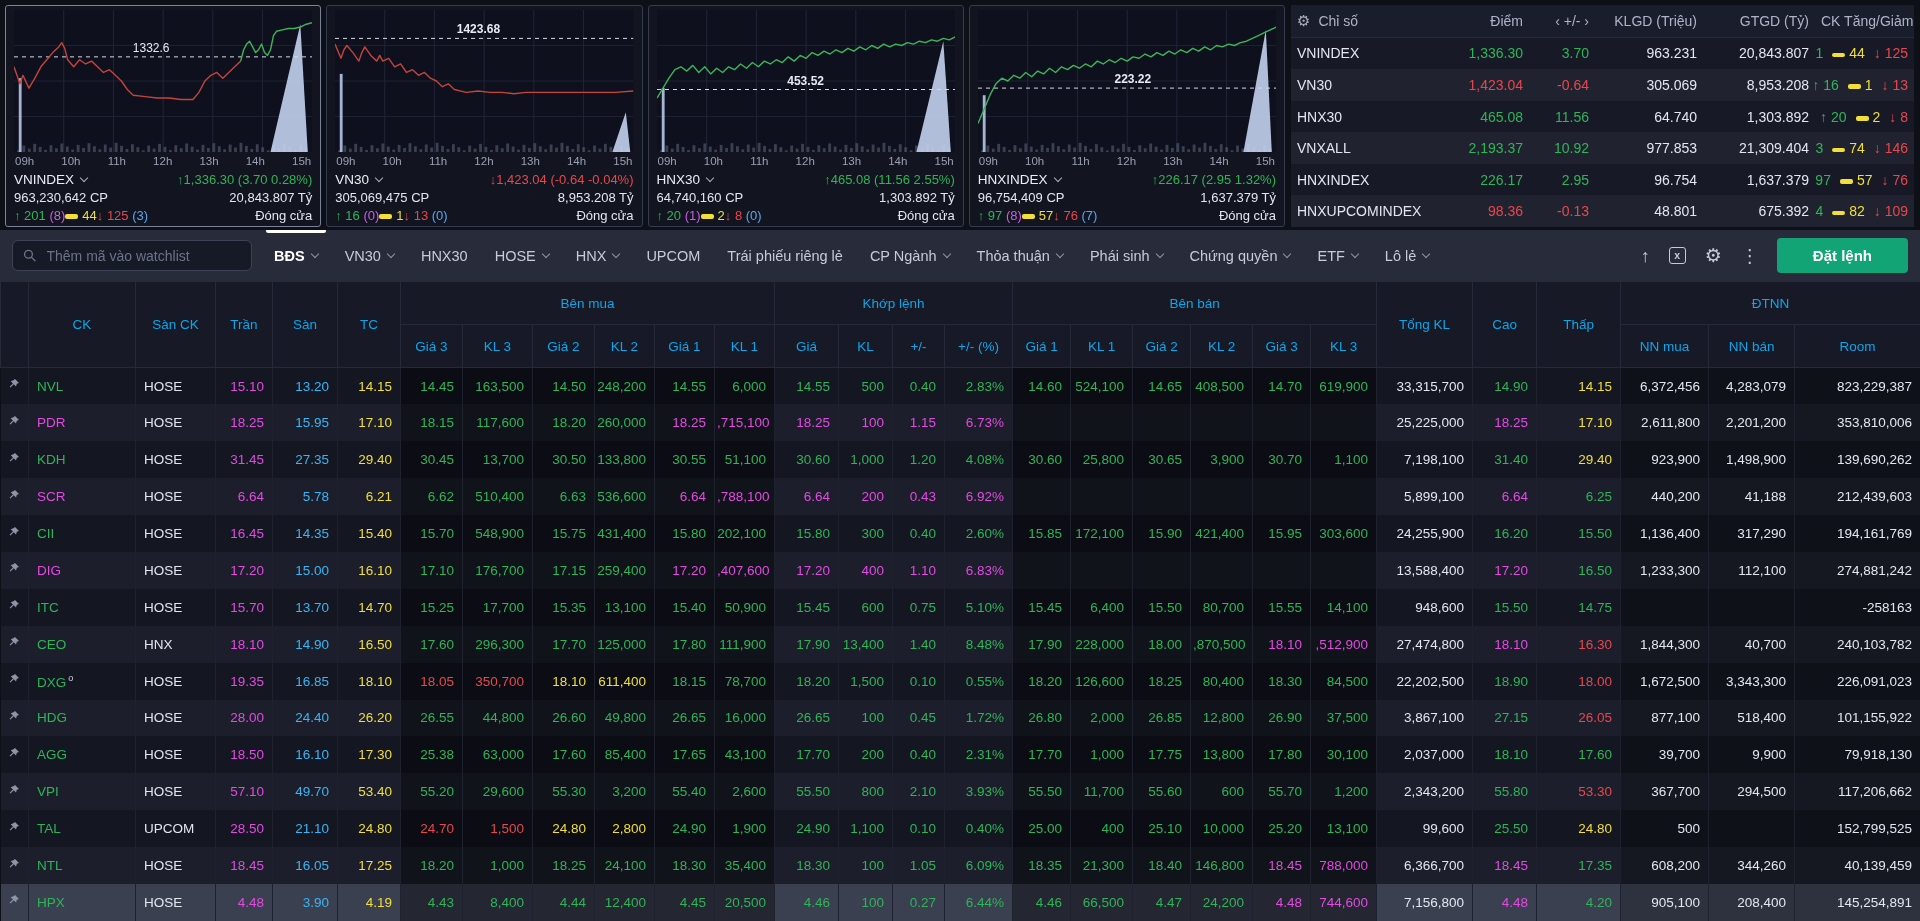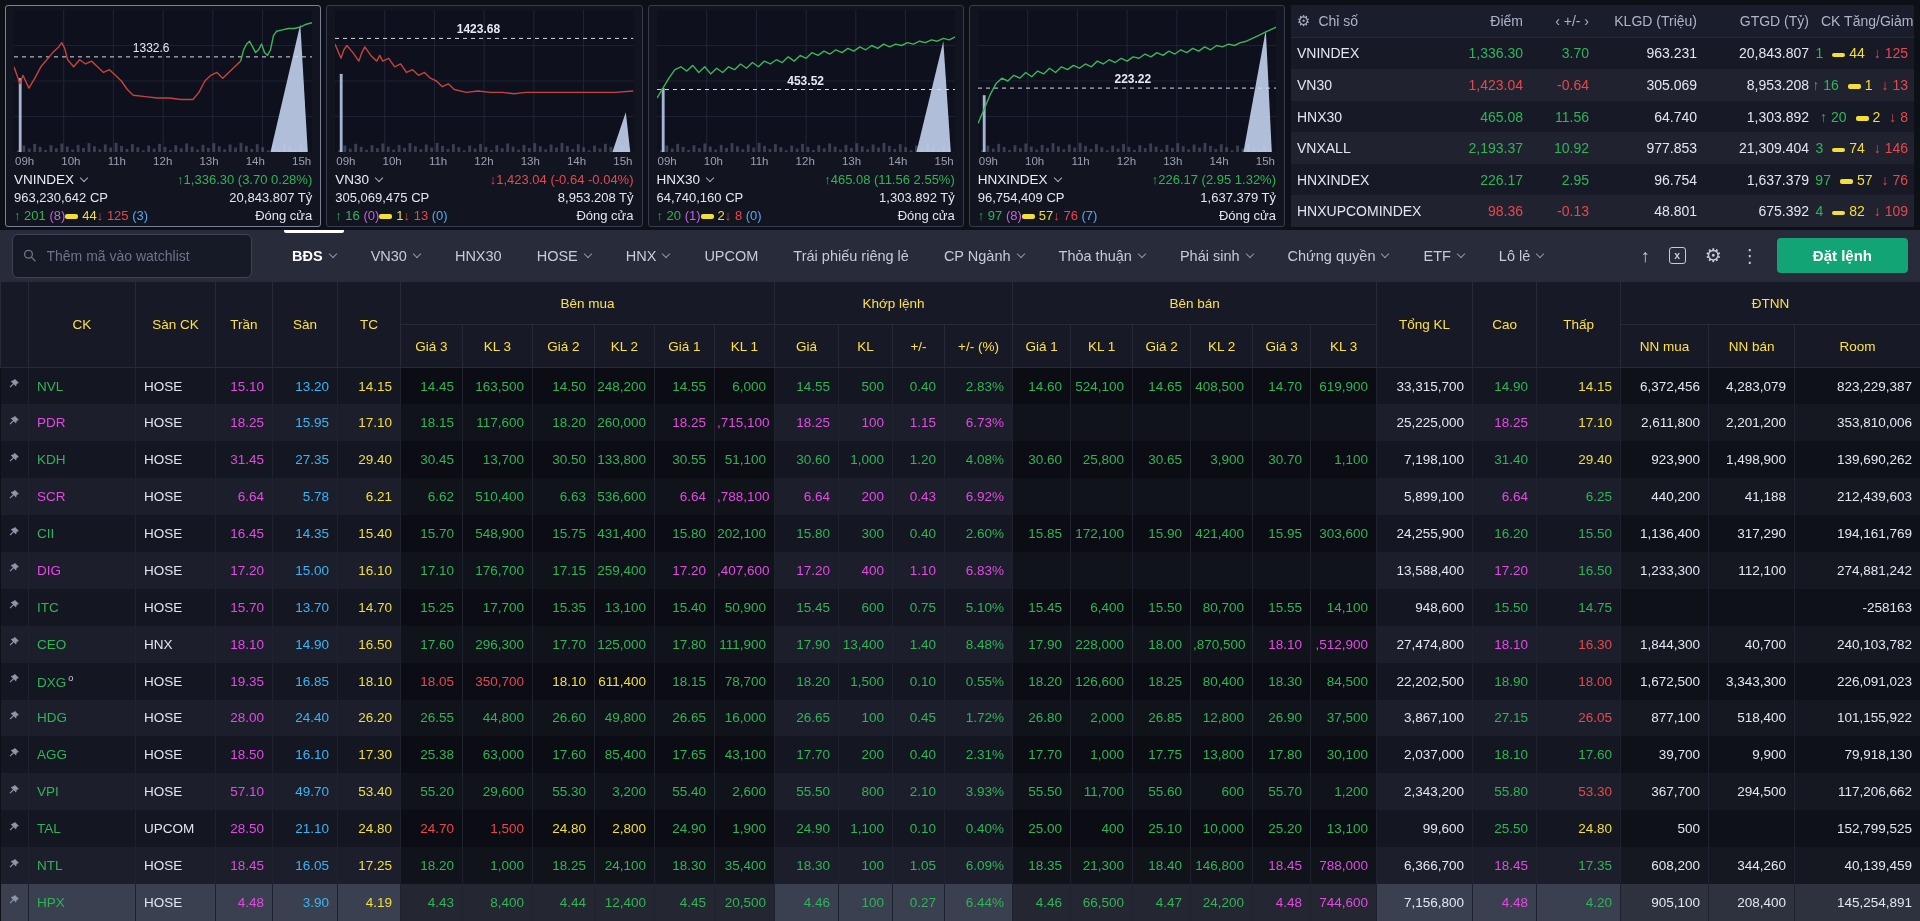--- a/index.html
+++ b/index.html
@@ -45,7 +45,7 @@
 
   
   .toolbar{height:51px;background:#272b3a;display:flex;align-items:center;padding:0 12px;position:relative}
-  .search{width:240px;height:44px;border:1px solid #3d4357;border-radius:6px;background:#161926;
+  .search{width:240px;height:31px;border:1px solid #3d4357;border-radius:6px;background:#161926;
           display:flex;align-items:center;gap:8px;padding:0 10px}
   .search input{background:transparent;border:none;outline:none;color:#cfd3e2;font-size:14px;width:100%;
           font-family:"Liberation Sans",sans-serif}

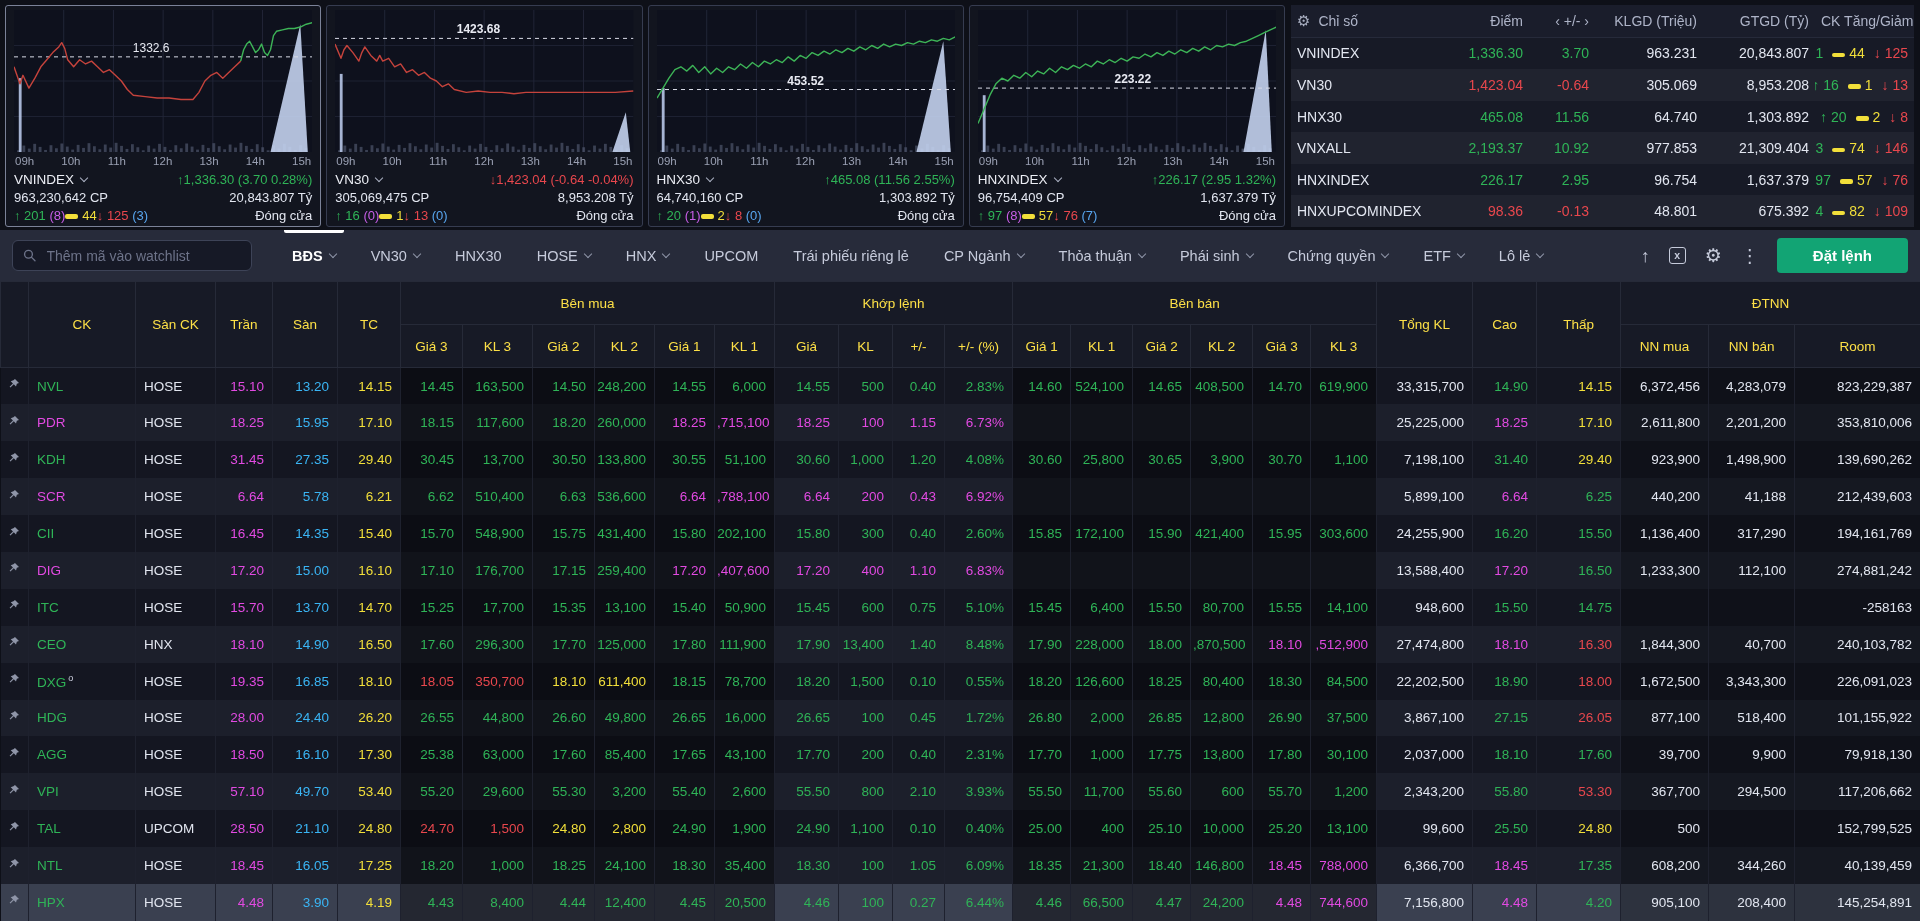--- a/index.html
+++ b/index.html
@@ -50,7 +50,7 @@
   .search input{background:transparent;border:none;outline:none;color:#cfd3e2;font-size:14px;width:100%;
           font-family:"Liberation Sans",sans-serif}
   .search input::placeholder{color:#6d7389}
-  .tabs{display:flex;align-items:center;gap:35px;margin-left:40px;color:#c6cbdb;font-size:14.5px;height:100%}
+  .tabs{display:flex;align-items:center;gap:27px;margin-left:22px;color:#c6cbdb;font-size:14.5px;height:100%}
   .tab{display:flex;align-items:center;gap:7px;height:100%;position:relative;cursor:pointer;white-space:nowrap}
   .tab .caret{color:#8f95a8}
   .tab.active{color:#fff;font-weight:bold}

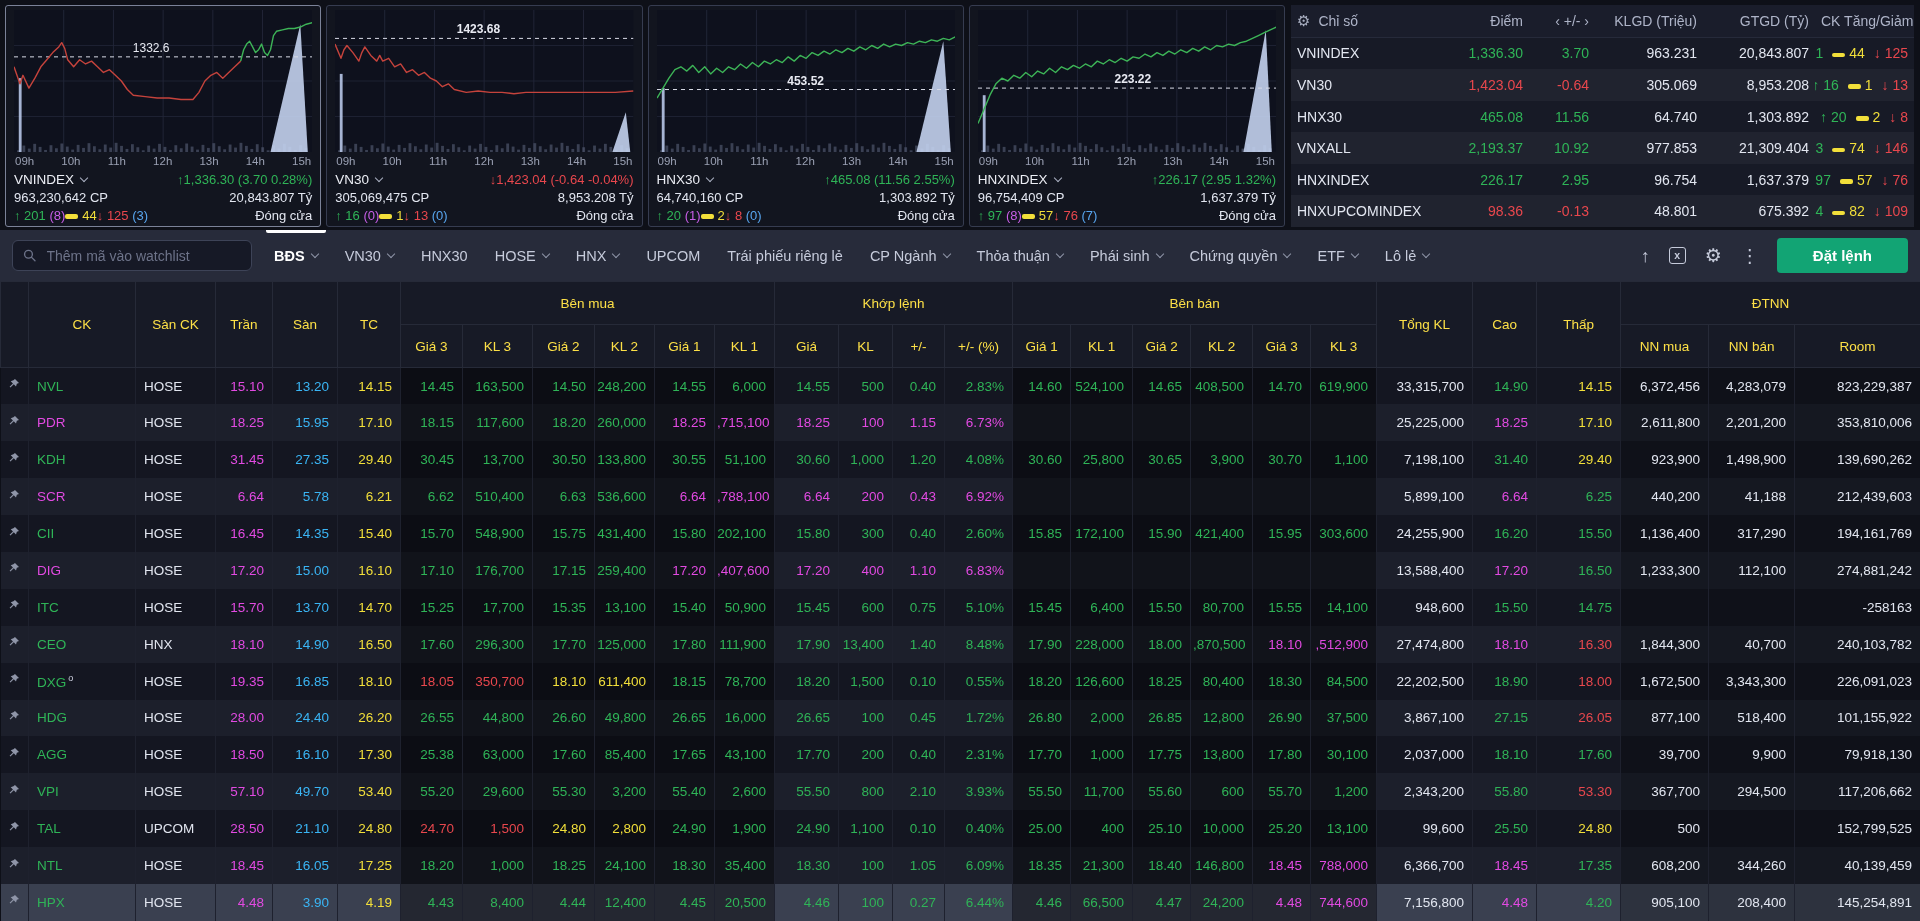--- a/index.html
+++ b/index.html
@@ -64,7 +64,7 @@
 
   
   table.board{width:1920px;border-collapse:collapse;table-layout:fixed;font-size:13.5px}
-  .board thead th{background:#171a26;color:#fde047;font-weight:normal;border:1px solid #262a38;
+  .board thead th{background:#171a26;color:#0ea5e9;font-weight:normal;border:1px solid #262a38;
                   height:43px;padding:0 6px;white-space:nowrap;overflow:hidden}
   .board tbody td{height:36.9px;padding:0 8px 0 2px;text-align:right;white-space:nowrap;overflow:hidden;
                   border-right:1px solid rgba(60,66,88,.35)}

